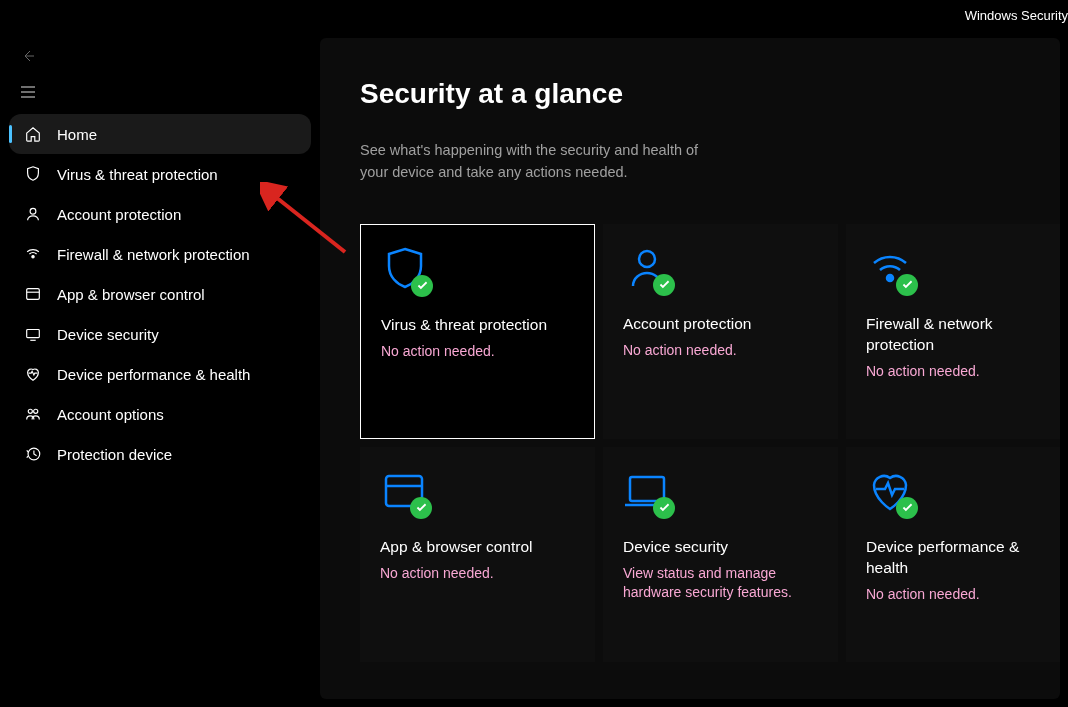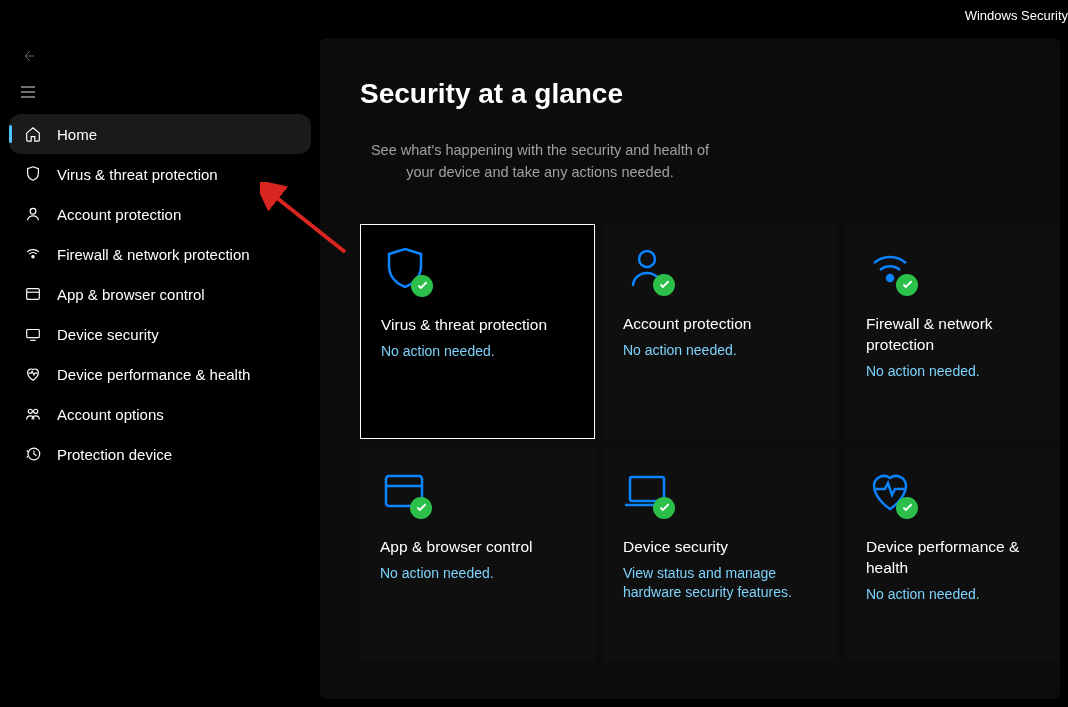--- a/index.html
+++ b/index.html
@@ -105,7 +105,6 @@
       line-height: 1.55;
       max-width: 360px;
       margin-bottom: 40px;
-      text-align: center;
     }
     .tiles {
       display: grid;

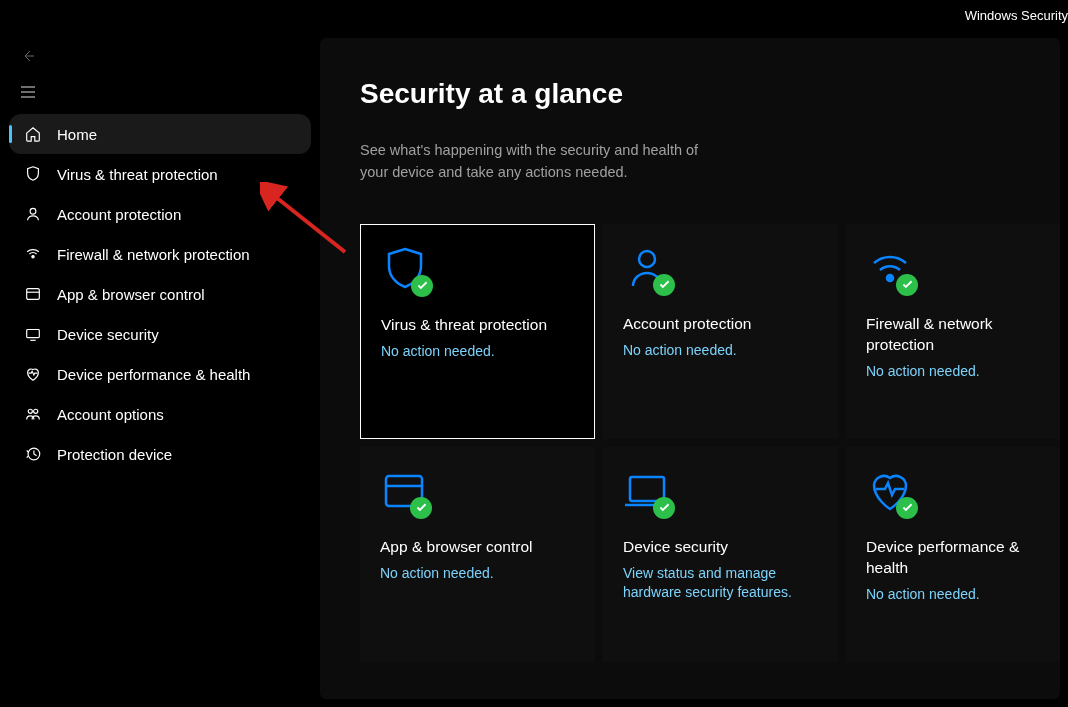--- a/index.html
+++ b/index.html
@@ -155,7 +155,7 @@
     }
     .tile-status {
       font-size: 14px;
-      color: #7dd3fc;
+      color: #f9a8d4;
       line-height: 1.4;
     }
     .annotation-arrow {

